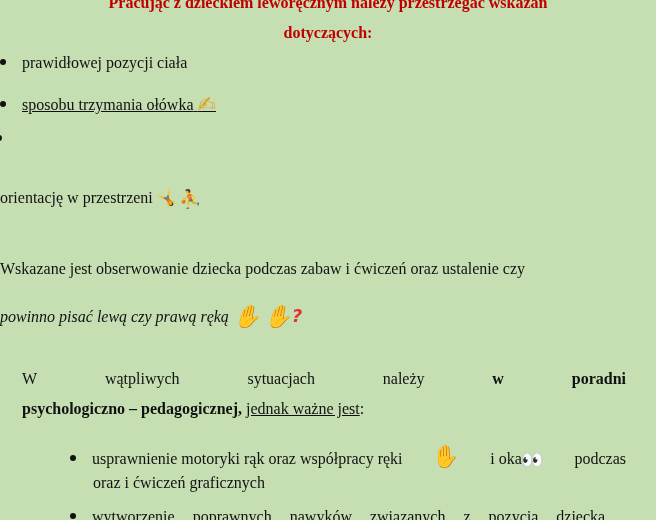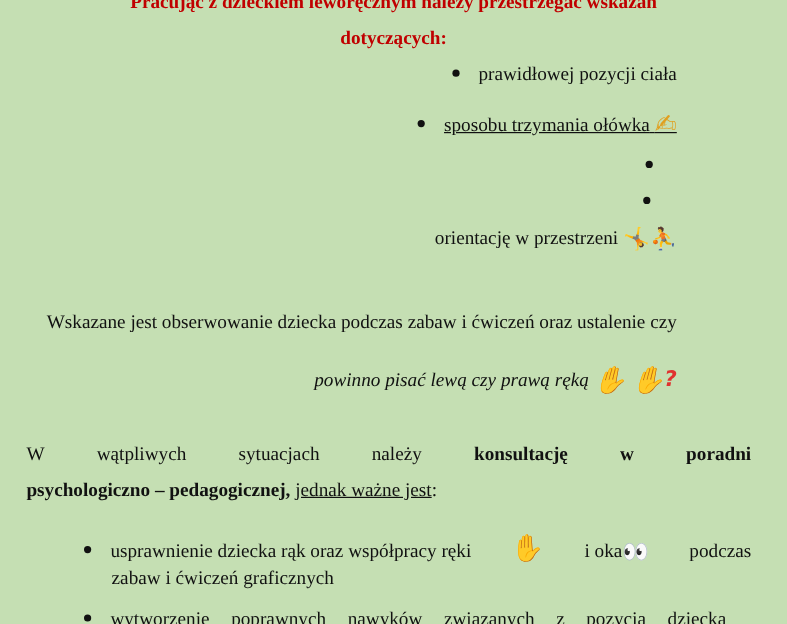--- a/index.html
+++ b/index.html
@@ -26,7 +26,7 @@
     }
     .line {
       font-size: 16px;
-      text-align: right;
+      text-align: left;
       width: 564px;
       left: 0;
     }

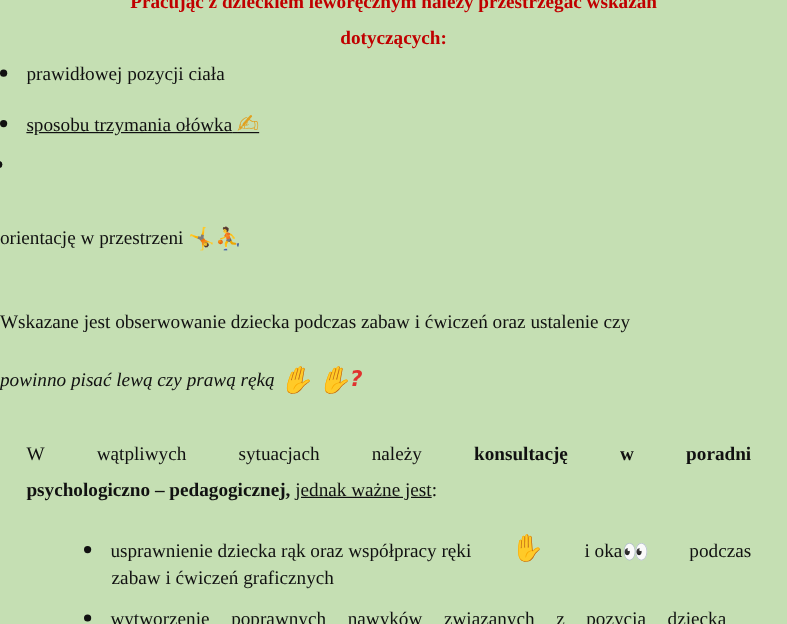--- a/index.html
+++ b/index.html
@@ -96,7 +96,6 @@
   <span>wątpliwych</span>
   <span>sytuacjach</span>
   <span>należy</span>
-  <b>konsultację</b>
   <b>w</b>
   <b>poradni</b>
 </div>

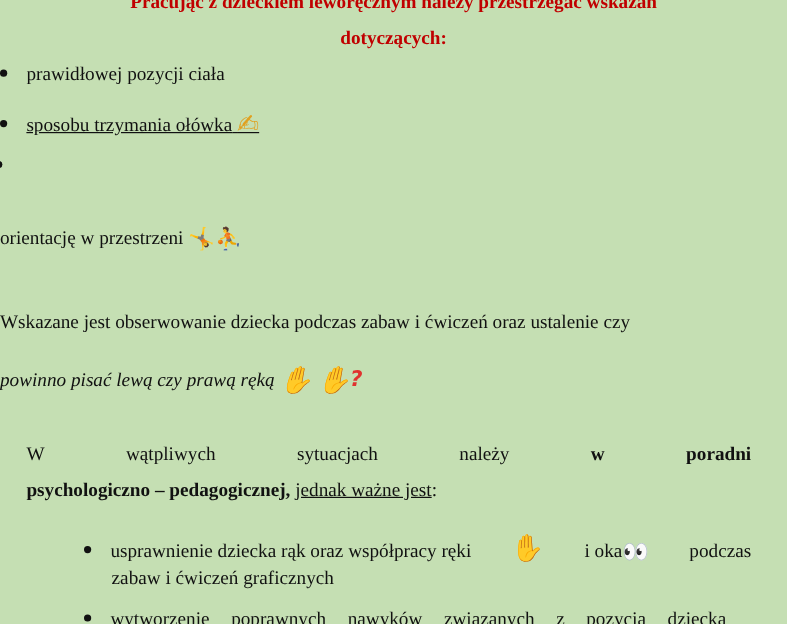--- a/index.html
+++ b/index.html
@@ -105,7 +105,7 @@
 </div>
 
 <div class="abs" style="top:444px; left:70px; width:556px; font-size:16px; display:flex; justify-content:space-between; align-items:baseline;">
-  <span><span class="bullet"></span><span>usprawnienie dziecka rąk oraz współpracy ręki</span></span>
+  <span><span class="bullet"></span><span>usprawnienie motoryki rąk oraz współpracy ręki</span></span>
   <span class="emoji" style="color:#f4b400;">✋</span>
   <span><span>i oka</span><span class="emoji small">👀</span></span>
   <span>podczas</span>

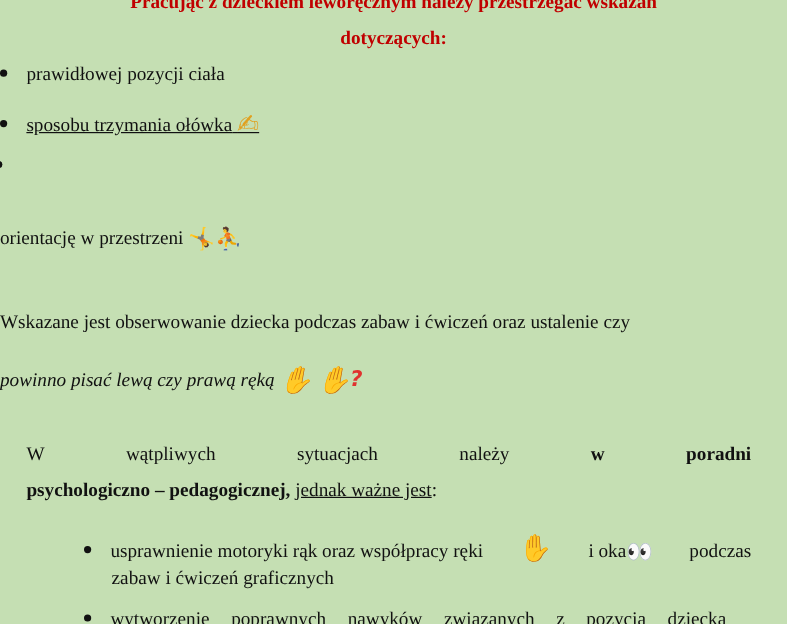--- a/index.html
+++ b/index.html
@@ -110,7 +110,7 @@
   <span><span>i oka</span><span class="emoji small">👀</span></span>
   <span>podczas</span>
 </div>
-<div class="abs" style="top:474px; left:93px; font-size:16px;">zabaw i ćwiczeń graficznych</div>
+<div class="abs" style="top:474px; left:93px; font-size:16px;">oraz i ćwiczeń graficznych</div>
 
 <div class="abs" style="top:508px; left:70px; width:556px; font-size:16px; display:flex; justify-content:space-between;">
   <span><span class="bullet"></span><span style="word-spacing:14px;">wytworzenie poprawnych nawyków związanych z pozycją dziecka</span></span>

